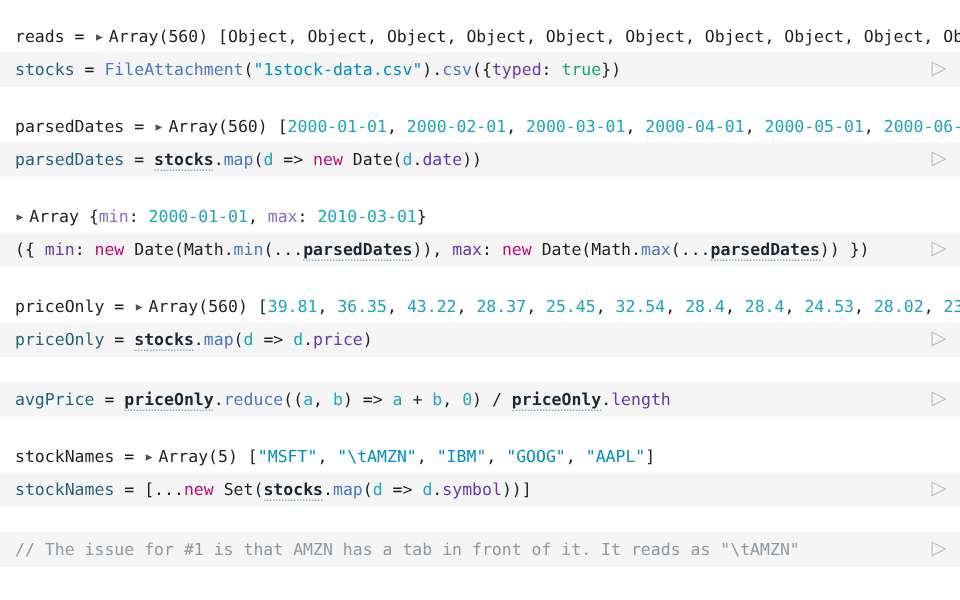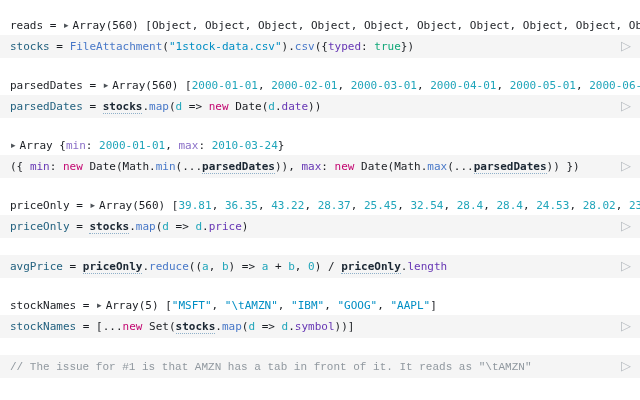--- a/index.html
+++ b/index.html
@@ -41,7 +41,7 @@
       <div class="code-row"><span class="tk-def">parsedDates</span><span class="tk-plain"> = </span><span class="tk-ref">stocks</span><span class="tk-plain">.</span><span class="tk-fn">map</span><span class="tk-plain">(</span><span class="tk-num">d</span><span class="tk-plain"> =&gt; </span><span class="tk-kw">new</span><span class="tk-plain"> Date(</span><span class="tk-num">d</span><span class="tk-plain">.</span><span class="tk-prop">date</span><span class="tk-plain">))</span><span class="run">▷</span></div>
     </div>
     <div class="cell">
-      <div class="output-row"><span class="tk-tri">▸</span><span class="tk-plain">Array {</span><span class="tk-key">min</span><span class="tk-plain">: </span><span class="tk-num">2000-01-01</span><span class="tk-plain">, </span><span class="tk-key">max</span><span class="tk-plain">: </span><span class="tk-num">2010-03-24</span><span class="tk-plain">}</span></div>
+      <div class="output-row"><span class="tk-tri">▸</span><span class="tk-plain">Array {</span><span class="tk-key">min</span><span class="tk-plain">: </span><span class="tk-num">2000-01-01</span><span class="tk-plain">, </span><span class="tk-key">max</span><span class="tk-plain">: </span><span class="tk-num">2010-03-01</span><span class="tk-plain">}</span></div>
       <div class="code-row"><span class="tk-plain">({ </span><span class="tk-prop">min</span><span class="tk-plain">: </span><span class="tk-kw">new</span><span class="tk-plain"> Date(Math.</span><span class="tk-fn">min</span><span class="tk-plain">(...</span><span class="tk-ref">parsedDates</span><span class="tk-plain">)), </span><span class="tk-prop">max</span><span class="tk-plain">: </span><span class="tk-kw">new</span><span class="tk-plain"> Date(Math.</span><span class="tk-fn">max</span><span class="tk-plain">(...</span><span class="tk-ref">parsedDates</span><span class="tk-plain">)) })</span><span class="run">▷</span></div>
     </div>
     <div class="cell">

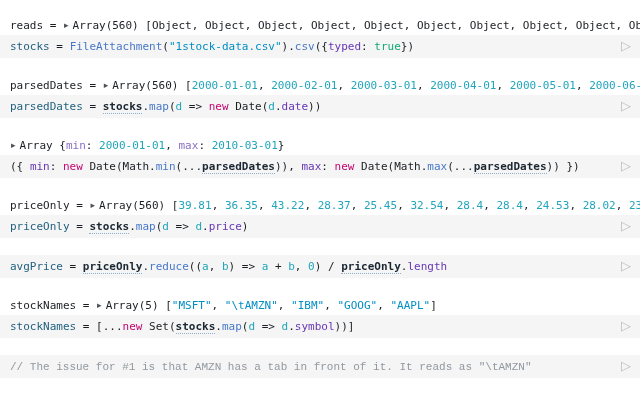--- a/index.html
+++ b/index.html
@@ -24,7 +24,7 @@
   .tk-prop{color:#6636b4;margin-top:44px;}
   .tk-key{color:#8a6fc8;}
   .tk-ref{color:#1b2733;font-weight:bold;border-bottom:1px dotted #8fb0c9;}
-  .tk-comment{color:#90989f;font-family:Liberation Mono, monospace;}
+  .tk-comment{color:#90989f;}
   .tk-tri{display:inline-block;color:#4c5157;font-size:9px;margin:0 4px 0 1px;
           vertical-align:1px;cursor:pointer;font-family:"DejaVu Sans",sans-serif;}
 </style>

